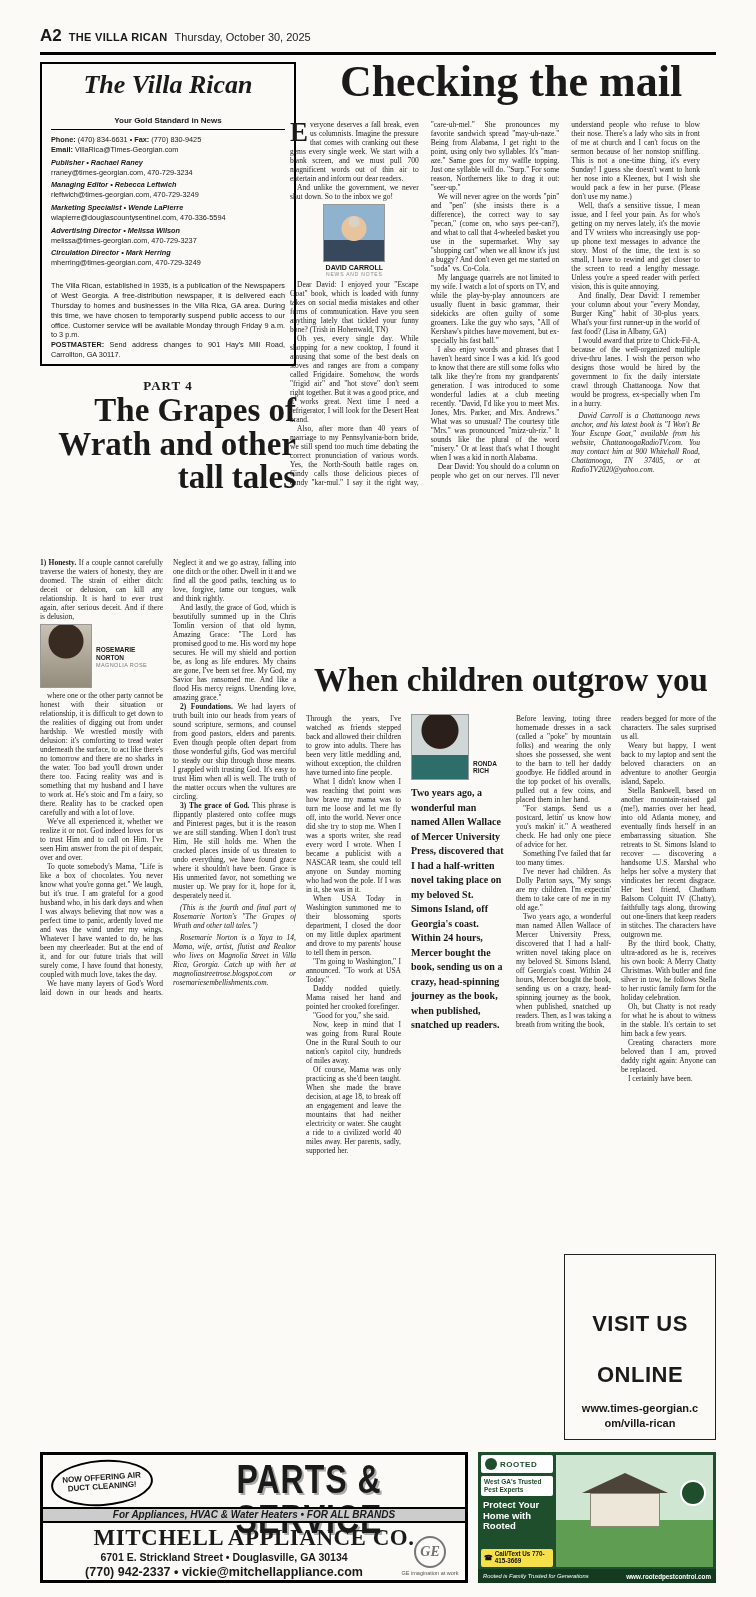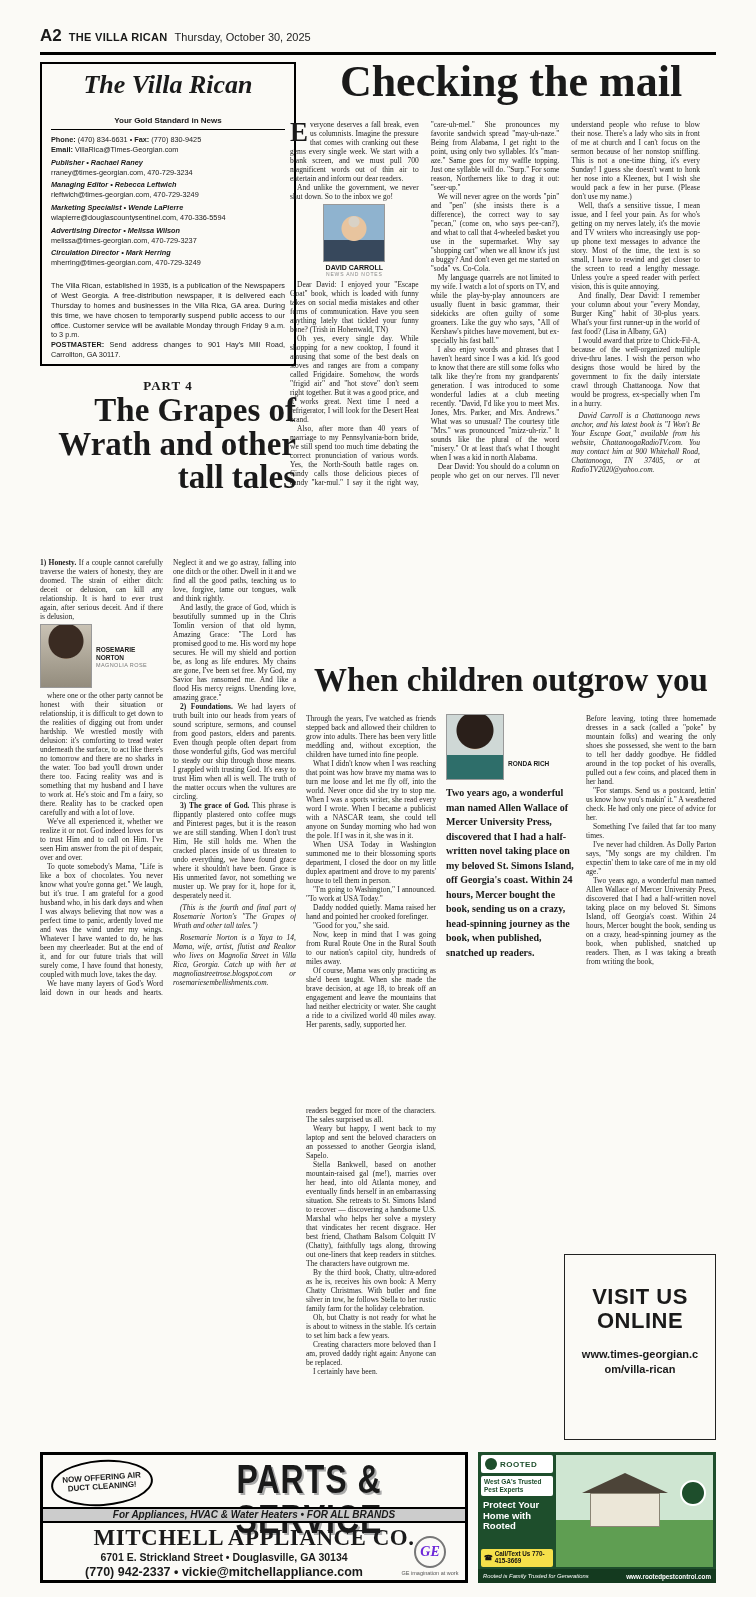--- a/index.html
+++ b/index.html
@@ -61,7 +61,7 @@
 
   
   .kids-hl { position:absolute; left:306px; top:662px; width:410px; text-align:center; font:bold 33px "Liberation Serif", serif; }
-  .kids-grid { position:absolute; left:306px; top:714px; width:410px; height:728px; display:grid; grid-template-columns:repeat(3,1fr); gap:10px; font-size:7.5px; line-height:1.2; text-align:justify; overflow:hidden; }
+  .kids-grid { position:absolute; left:306px; top:714px; width:410px; height:728px; display:grid; grid-template-columns:repeat(4,1fr); gap:10px; font-size:7.5px; line-height:1.2; text-align:justify; overflow:hidden; }
   .kcol { overflow:hidden; }
   .kpar { text-indent:7px; }
   .kcol .kpar:first-child { text-indent:0; }

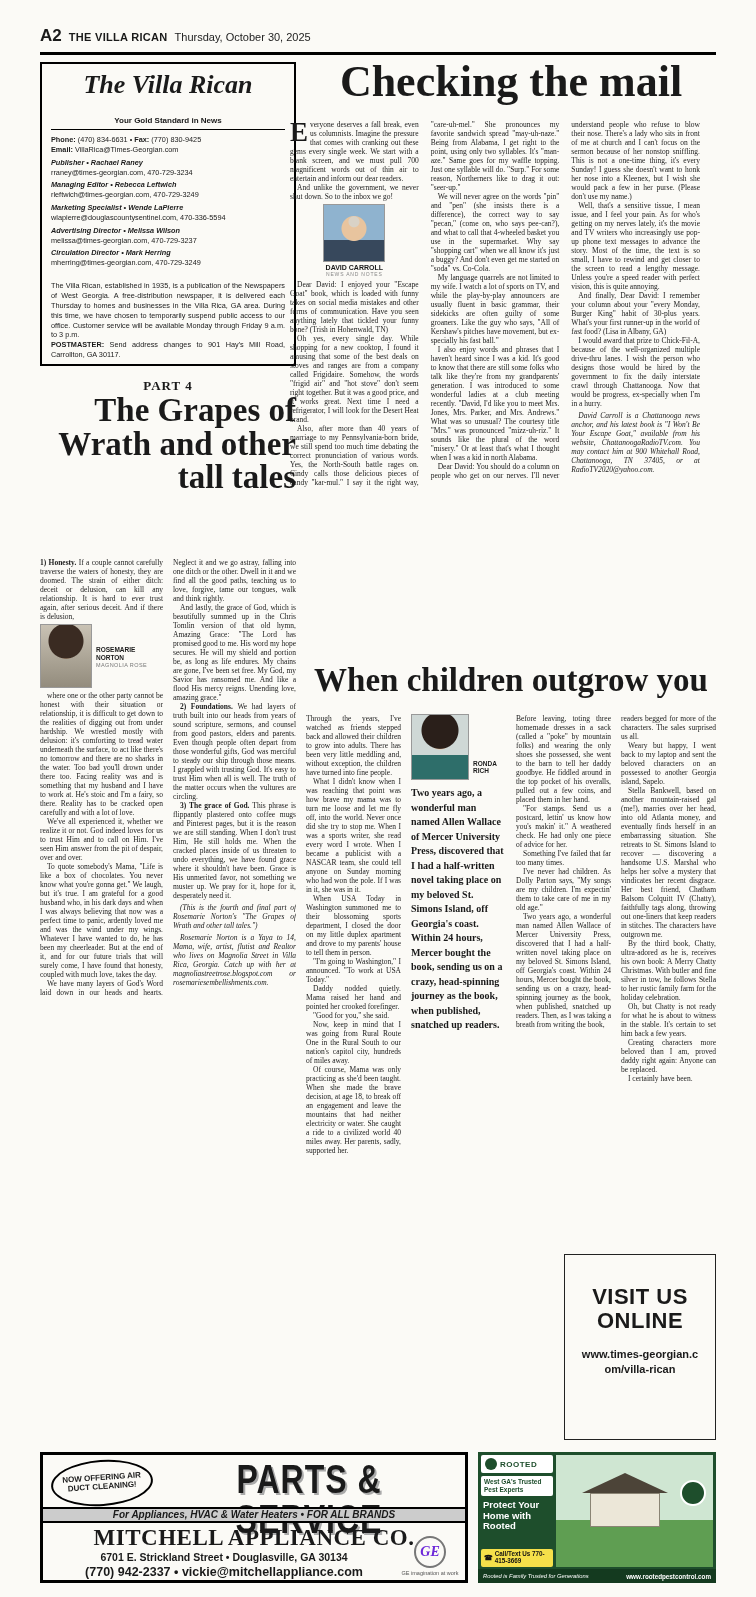--- a/index.html
+++ b/index.html
@@ -232,7 +232,7 @@
       </div>
     <div class="kcol">
         <p class="kpar">readers begged for more of the characters. The sales surprised us all.</p>
-        <p class="kpar">Weary but happy, I went back to my laptop and sent the beloved characters on an possessed to another Georgia island, Sapelo.</p>
+        <p class="kpar">Weary but happy, I went back to my laptop and sent the beloved characters on an adventure to another Georgia island, Sapelo.</p>
         <p class="kpar">Stella Bankwell, based on another mountain-raised gal (me!), marries over her head, into old Atlanta money, and eventually finds herself in an embarrassing situation. She retreats to St. Simons Island to recover — discovering a handsome U.S. Marshal who helps her solve a mystery that vindicates her recent disgrace. Her best friend, Chatham Balsom Colquitt IV (Chatty), faithfully tags along, throwing out one-liners that keep readers in stitches. The characters have outgrown me.</p>
         <p class="kpar">By the third book, Chatty, ultra-adored as he is, receives his own book: A Merry Chatty Christmas. With butler and fine silver in tow, he follows Stella to her rustic family farm for the holiday celebration.</p>
         <p class="kpar">Oh, but Chatty is not ready for what he is about to witness in the stable. It's certain to set him back a few years.</p>

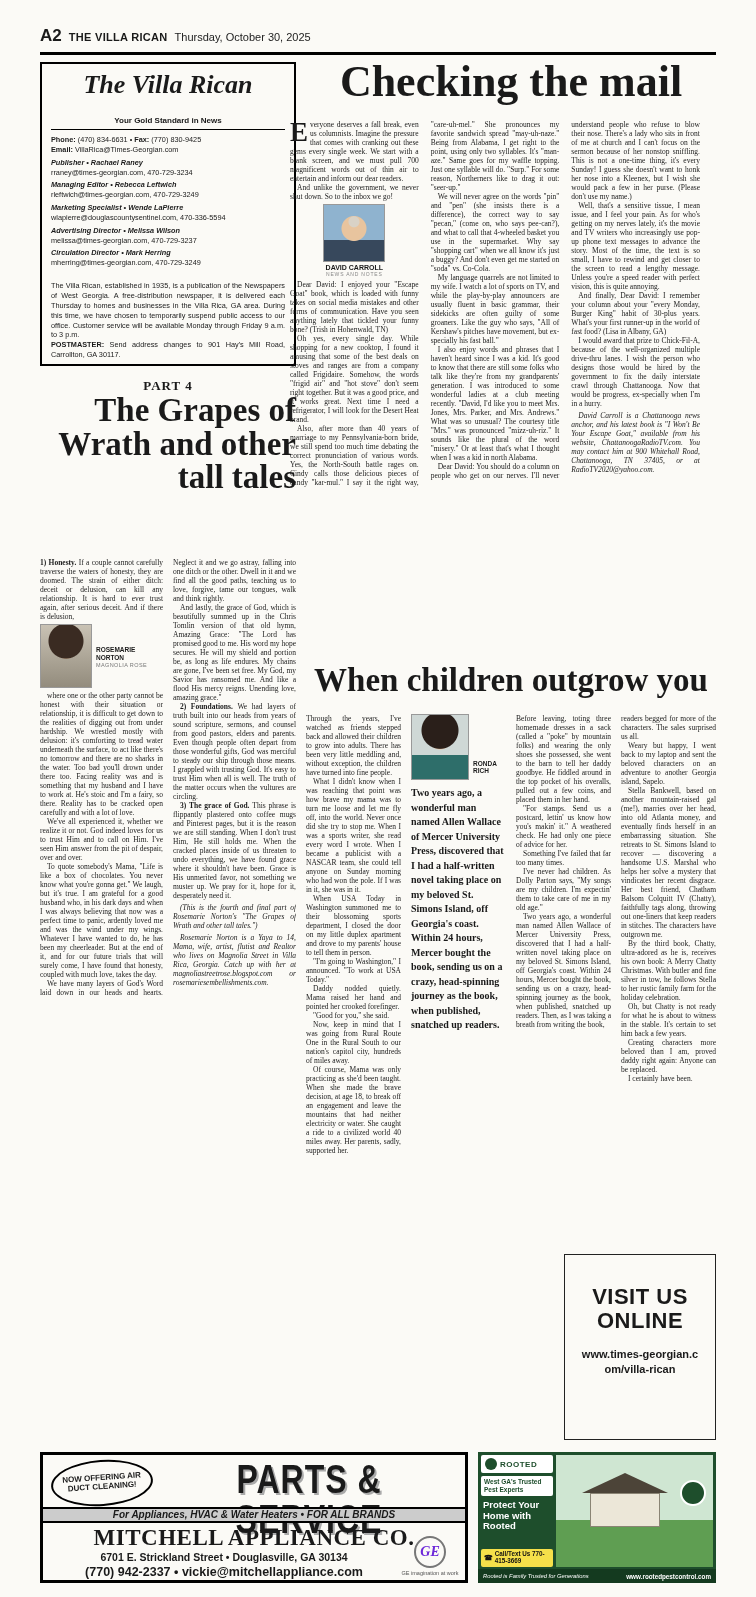--- a/index.html
+++ b/index.html
@@ -74,7 +74,7 @@
   .rr-cap { font:bold 6.5px "Liberation Sans", sans-serif; padding-top:46px; }
   .pull { font:bold 10px/1.45 "Liberation Serif", serif; text-align:left; }
   .visit { position:absolute; right:0; bottom:2px; width:152px; height:186px; background:#fbfaf6; border:1px solid #222; text-align:center; padding-top:30px; }
-  .visit-l1, .visit-l2 { font:bold 22px/1.1 "Liberation Sans", sans-serif; letter-spacing:.5px; }
+  .visit-l1, .visit-l2 { font:bold 22px/1.1 "Liberation Sans", sans-serif; letter-spacing:.5px;margin-top:27px; }
   .visit-url { font:bold 11px/1.3 "Liberation Sans", sans-serif; margin-top:14px; padding:0 14px; word-break:break-all; }
 
   

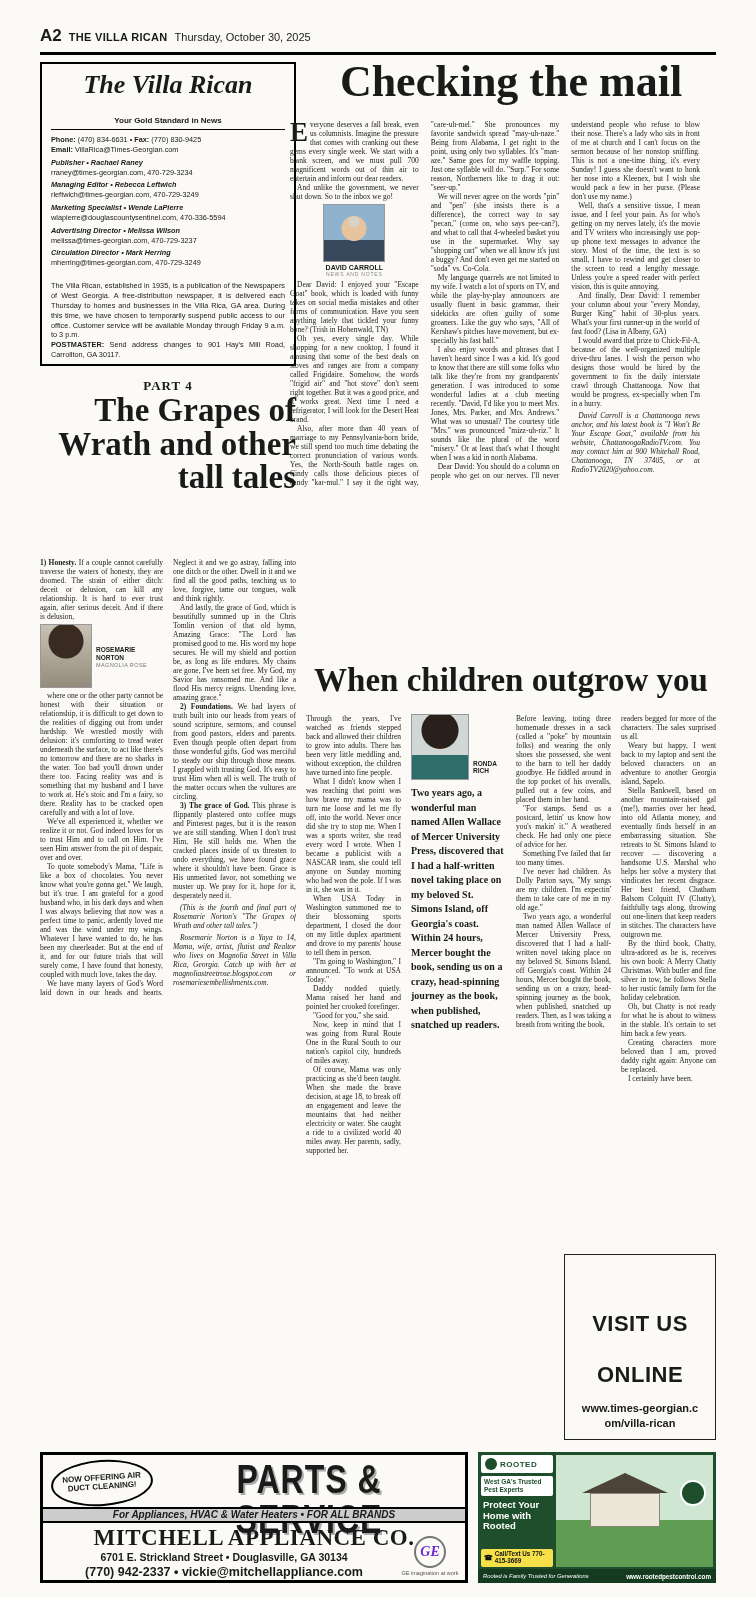--- a/index.html
+++ b/index.html
@@ -86,7 +86,7 @@
   .maddr { position:absolute; left:0; right:60px; top:96px; text-align:center; font:bold 10.5px "Liberation Sans", sans-serif; }
   .mphone { position:absolute; left:0; right:60px; top:110px; text-align:center; font:bold 12.5px "Liberation Sans", sans-serif; }
   .ge { position:absolute; right:6px; bottom:4px; width:58px; text-align:center; }
-  .ge-circle { width:32px; height:32px; margin:0 auto; border:2px solid #777; border-radius:50%; color:#6d28d9; font:bold italic 14px/28px "Liberation Serif", serif; text-align:center; }
+  .ge-circle { width:32px; height:32px; margin:0 auto; border:2px solid #777; border-radius:50%; color:#737373; font:bold italic 14px/28px "Liberation Serif", serif; text-align:center; }
   .ge-tag { font:5.5px "Liberation Sans", sans-serif; color:#555; margin-top:2px; }
 
   

